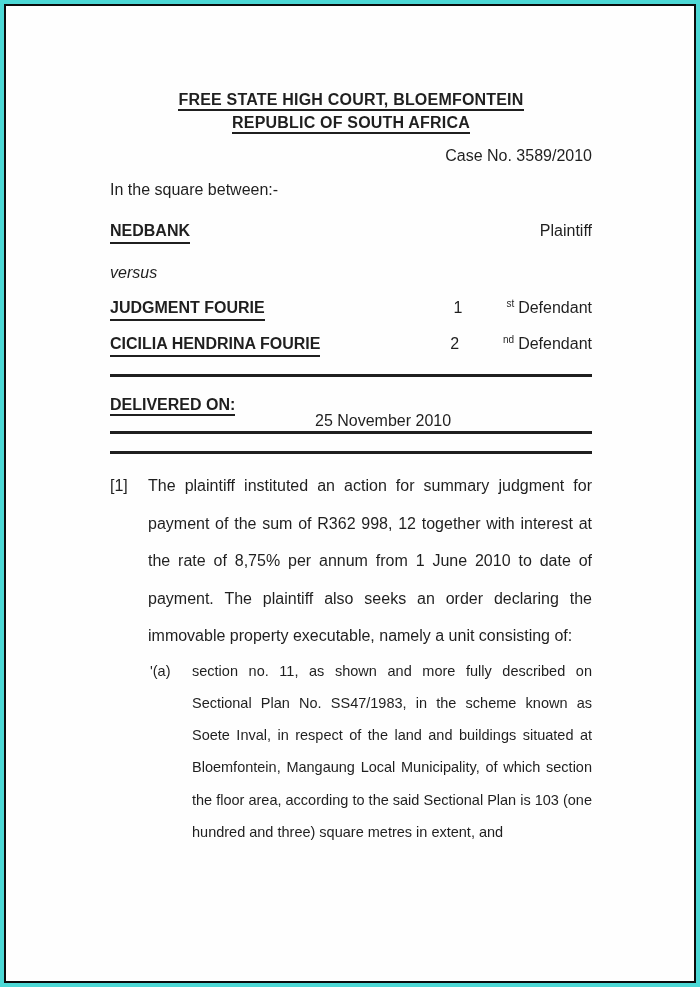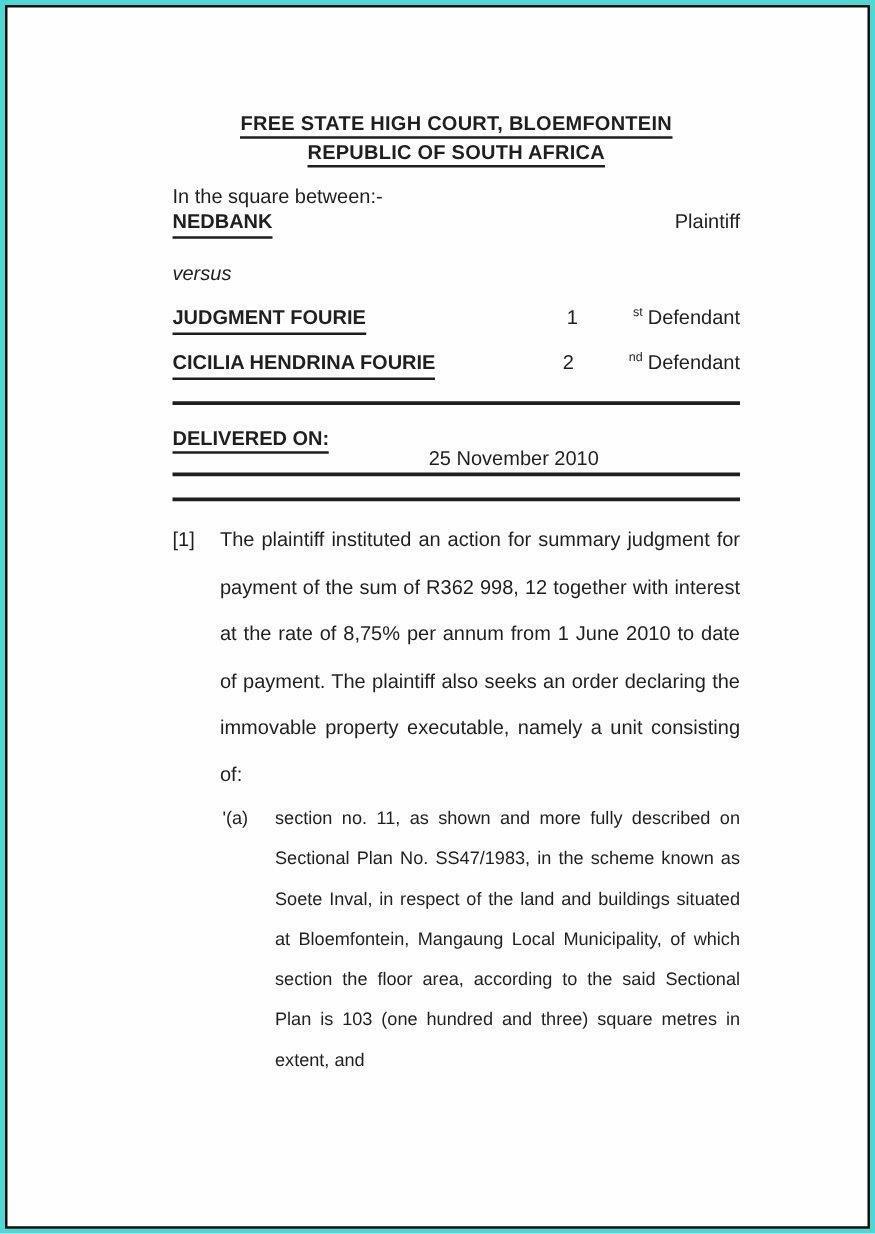--- a/index.html
+++ b/index.html
@@ -25,7 +25,6 @@
     background:var(--page);
     border:2px solid var(--border);
     overflow:hidden;
-    padding-left:28px;
   }
   .content{
     padding:82px 102px 0 104px;

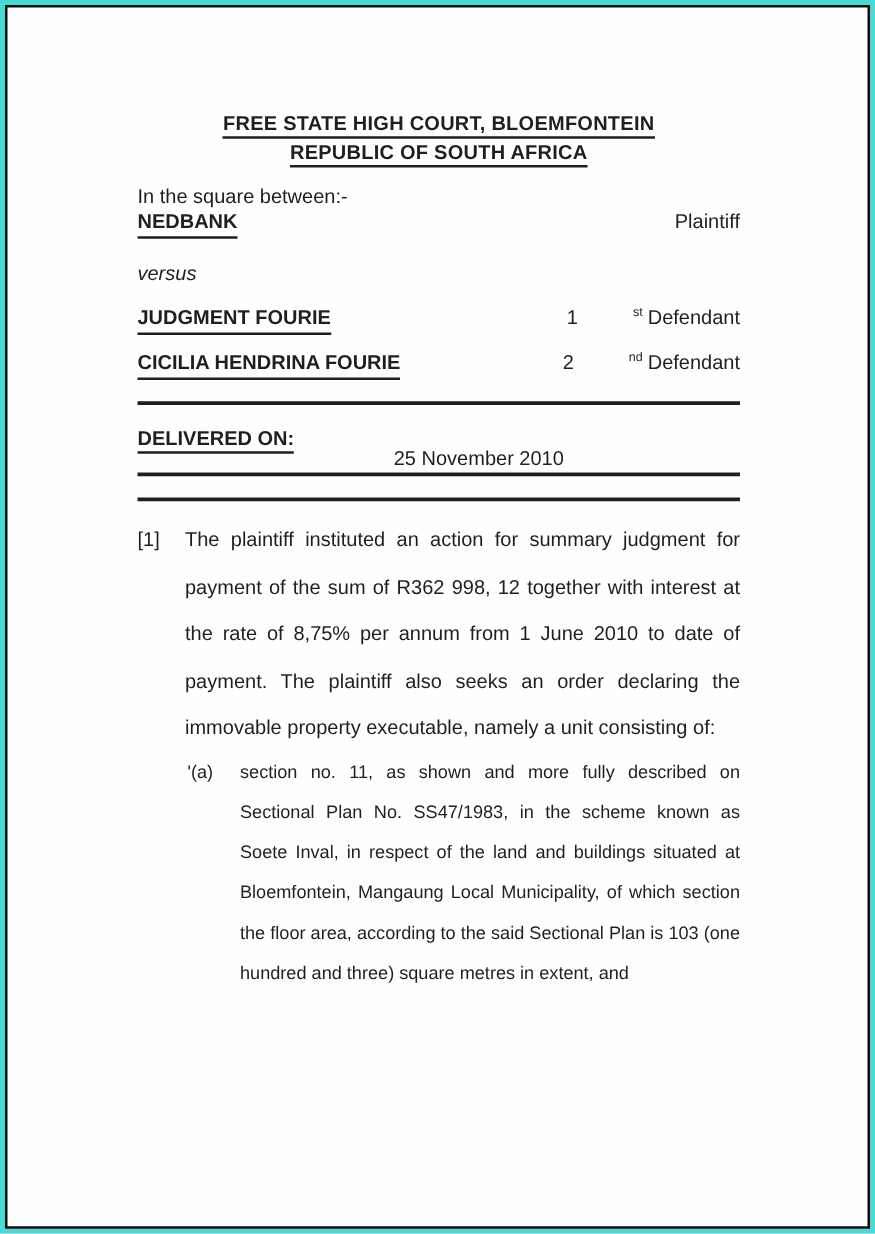--- a/index.html
+++ b/index.html
@@ -140,6 +140,7 @@
         <span class="uline">REPUBLIC OF SOUTH AFRICA</span>
       </div>
 
+      <div class="case-no">Case No. 3589/2010</div>
 
       <div class="matter">In the square between:-</div>
 

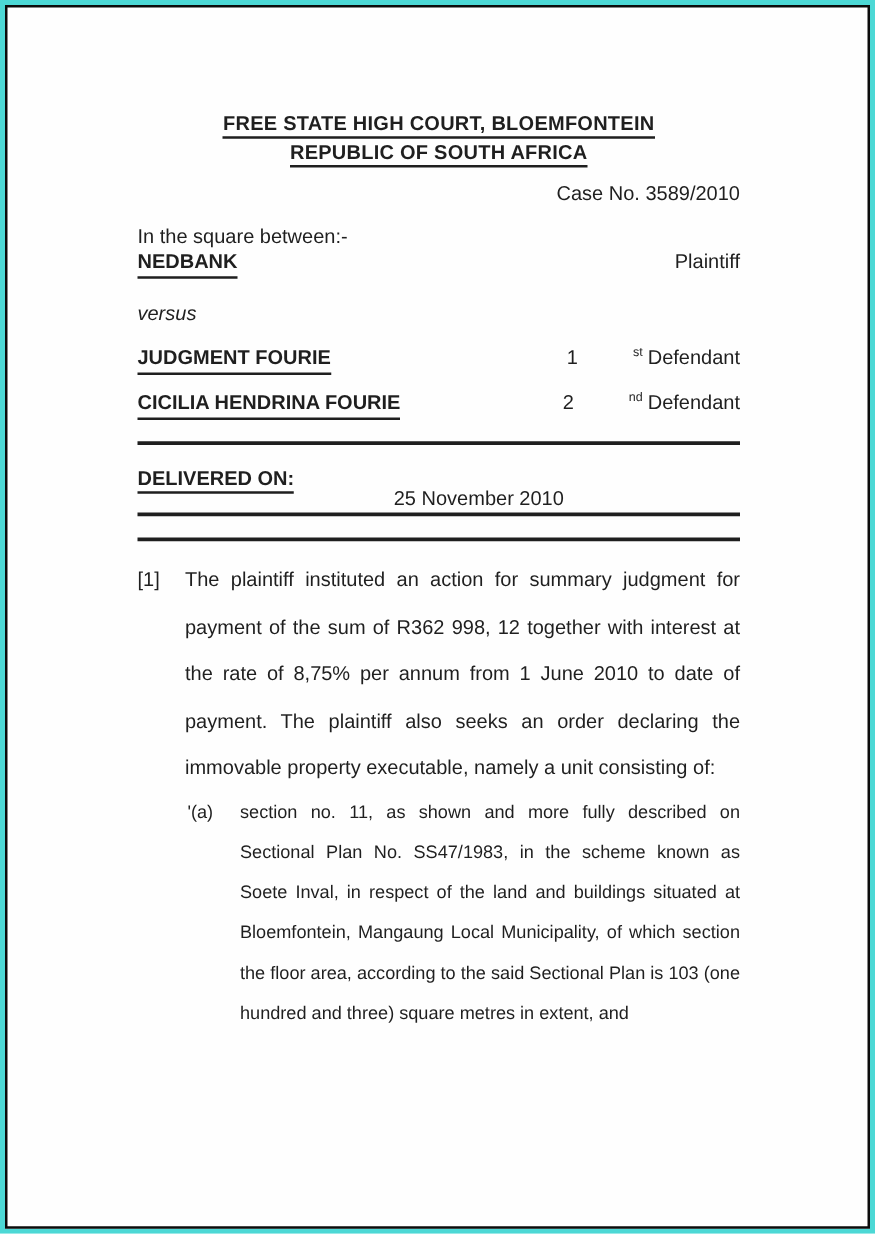--- a/index.html
+++ b/index.html
@@ -56,7 +56,7 @@
     align-items:baseline;
     line-height:20px;
   }
-  .row-plaintiff{}
+  .row-plaintiff{margin-top:21px;}
   .row-def1{margin-top:15px;}
   .row-def2{margin-top:13px;}
   .party-name{

